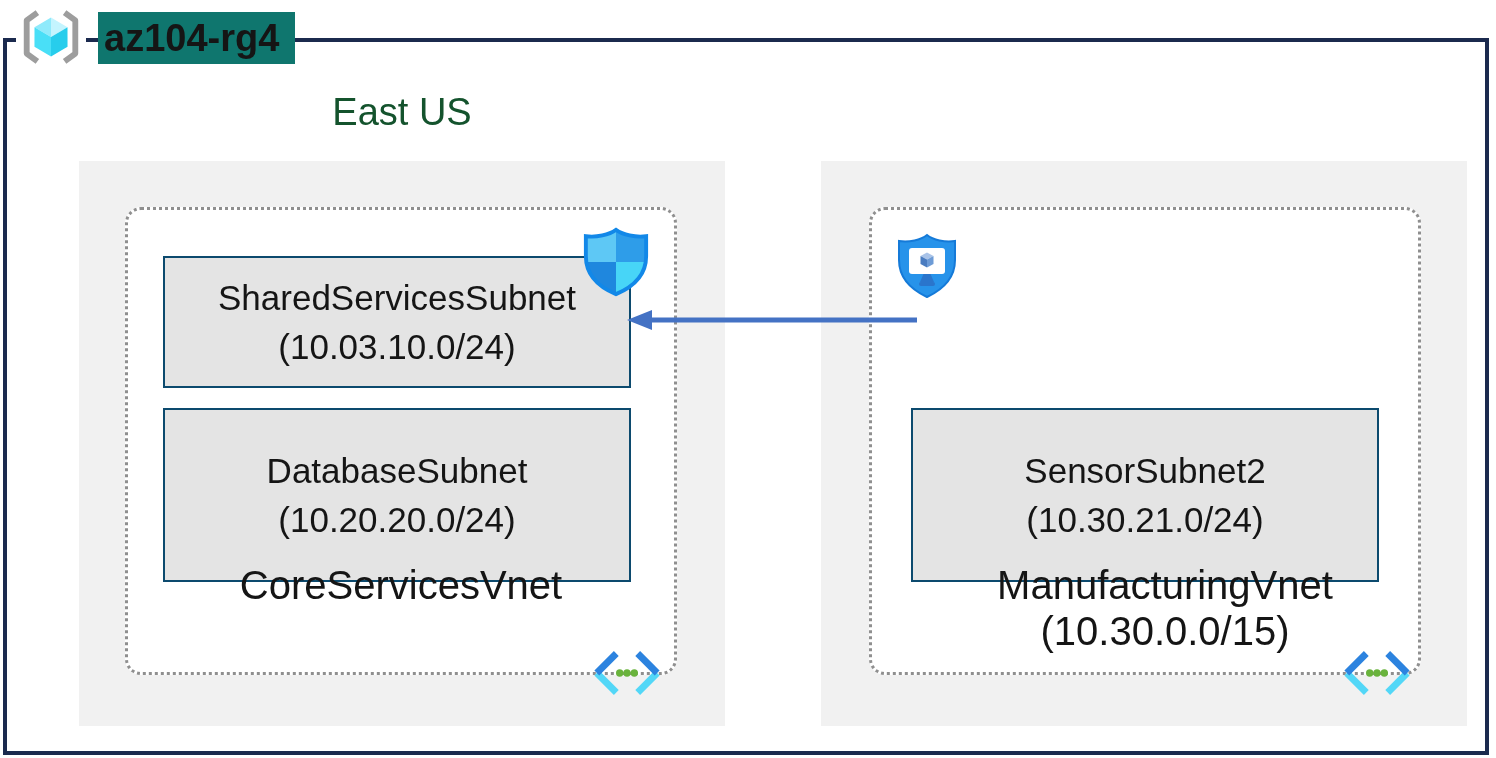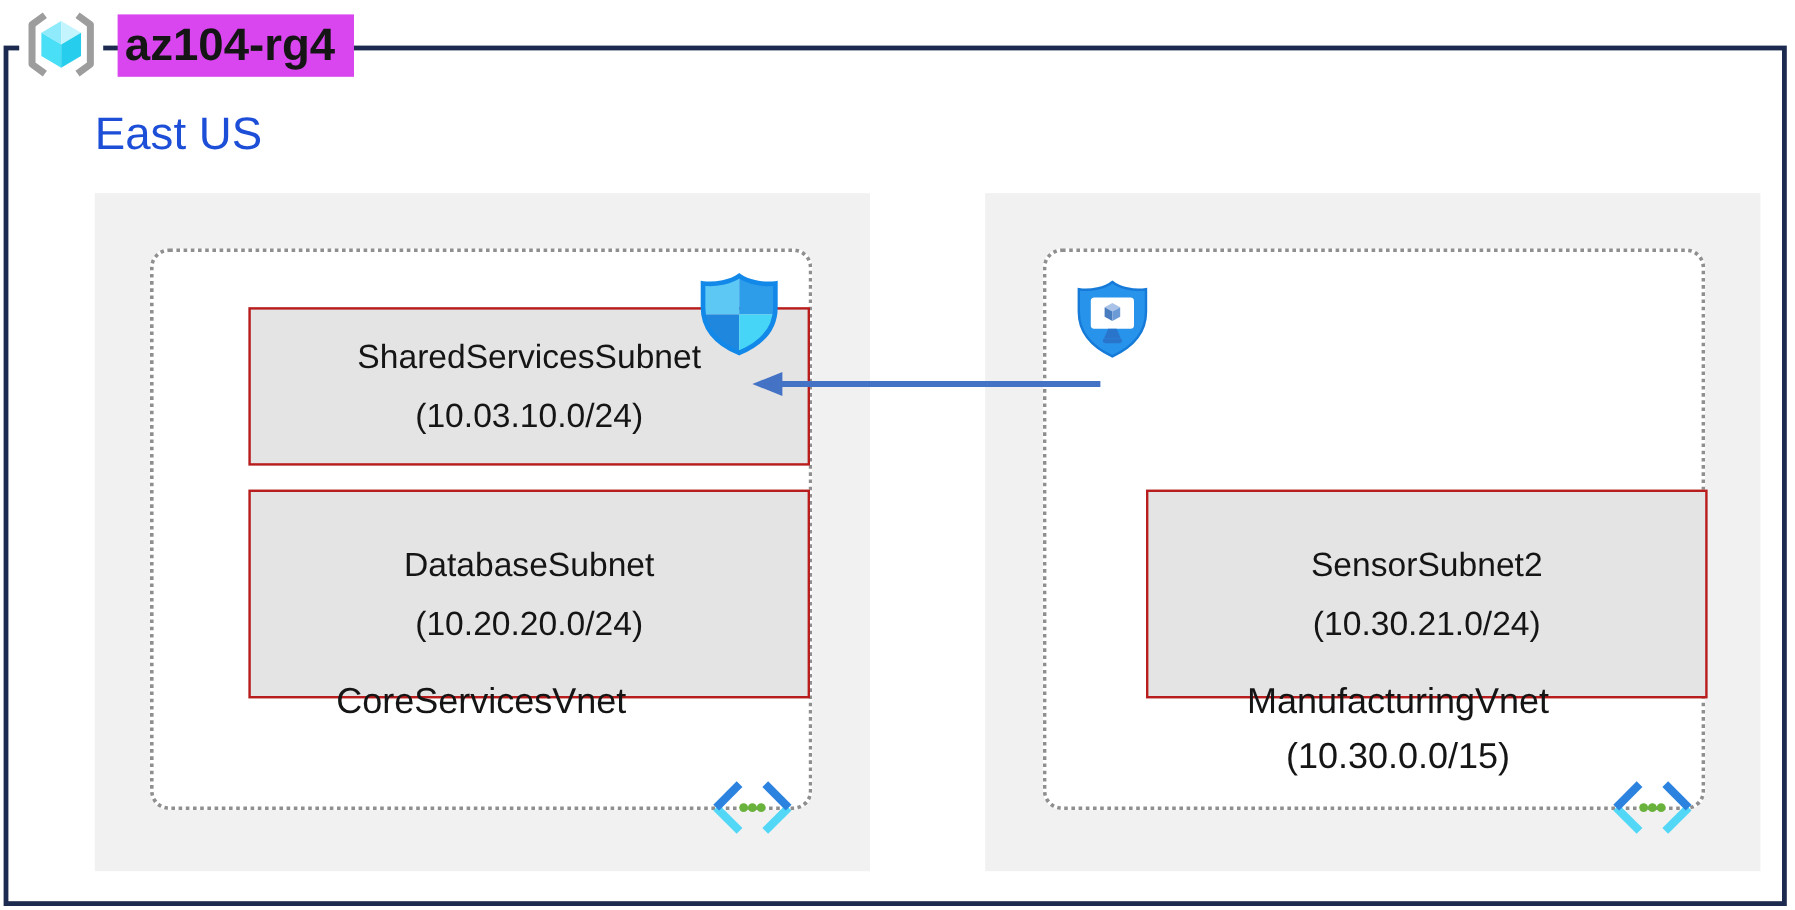--- a/index.html
+++ b/index.html
@@ -18,7 +18,7 @@
   }
   .rg-title{
     position:absolute;left:98px;top:12px;height:52px;line-height:52px;
-    background:#d946ef;padding:0 16px 0 6px;
+    background:#0f766e;padding:0 16px 0 6px;
     font-size:38px;font-weight:bold;letter-spacing:0px;z-index:5;
   }
   .region-title{

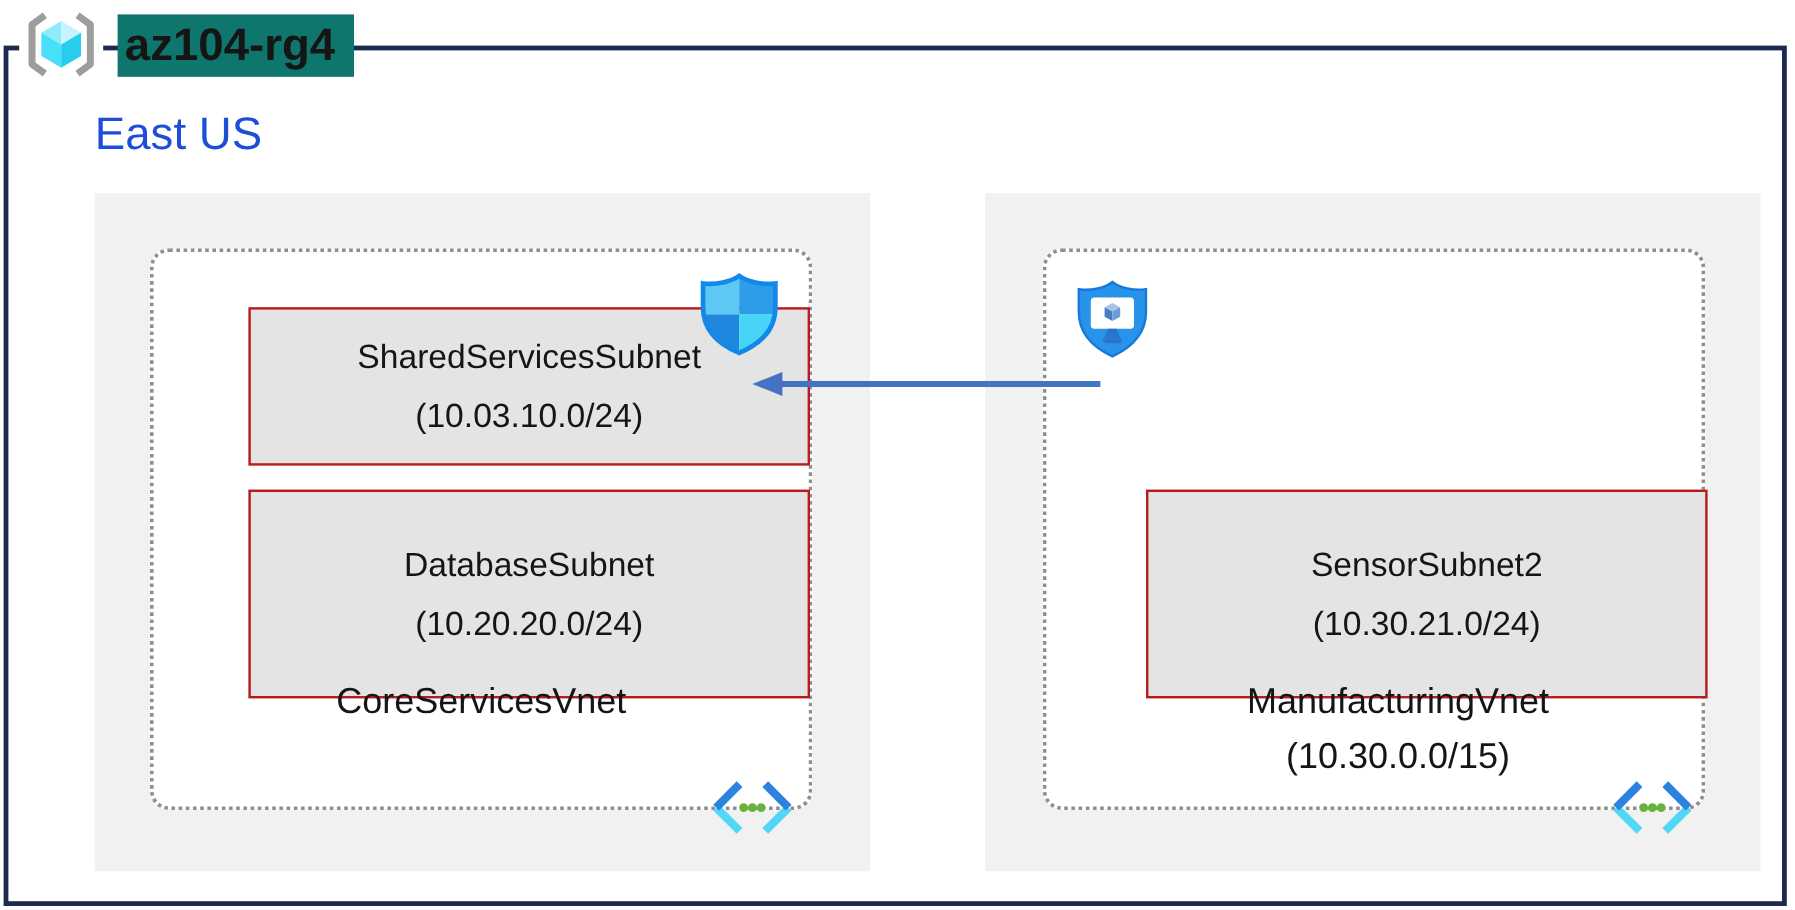--- a/index.html
+++ b/index.html
@@ -23,7 +23,7 @@
   }
   .region-title{
     position:absolute;top:88px;height:48px;line-height:48px;
-    font-size:38px;font-weight:400;color:#1d4ed8;
+    text-align:center;font-size:38px;font-weight:400;color:#14532d;
   }
   .region-box{
     position:absolute;top:161px;width:646px;height:565px;background:#f1f1f1;

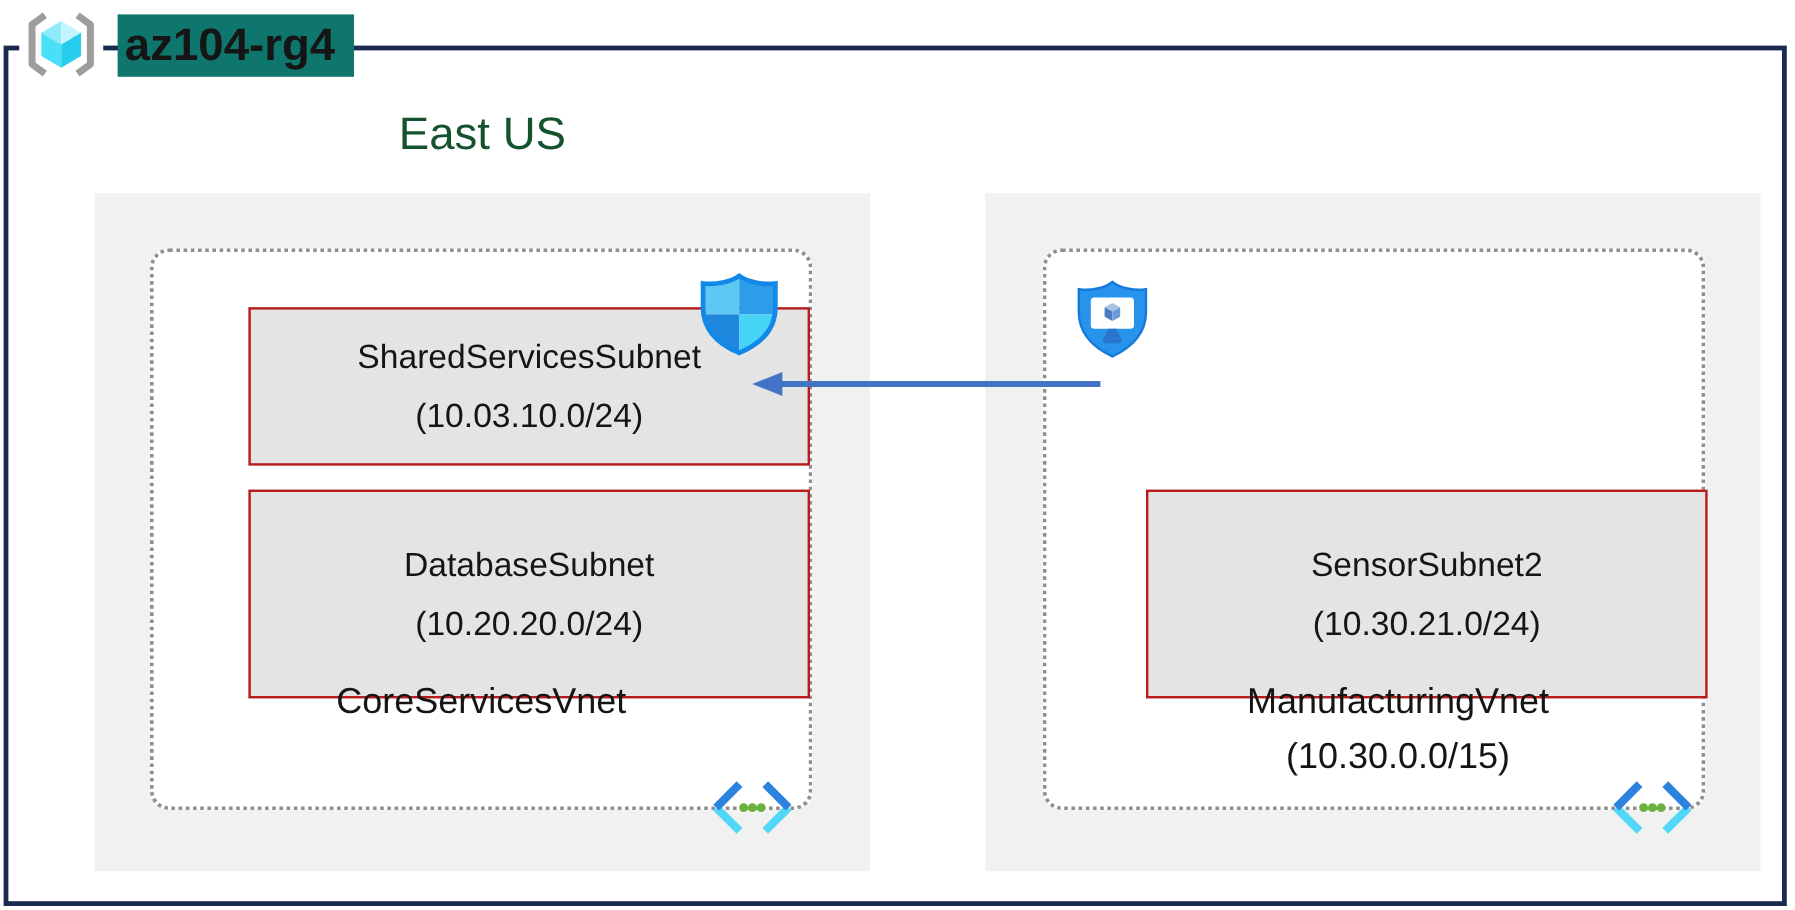--- a/index.html
+++ b/index.html
@@ -33,9 +33,9 @@
     border:3px dotted #8f8f8f;border-radius:16px;box-sizing:border-box;
   }
   .subnet-box{
-    position:absolute;width:468px;background:#e4e4e4;border:2px solid #b91c1c;
+    position:absolute;width:468px;background:#e4e4e4;border:2px solid #0c4a6e;
     box-sizing:border-box;display:flex;flex-direction:column;align-items:center;justify-content:center;
-    font-size:28px;line-height:49px;text-align:center;margin-left:44px;
+    font-size:35px;line-height:49px;text-align:center;
   }
   .subnet-1{top:256px;height:132px;}
   .subnet-2{top:408px;height:174px;}

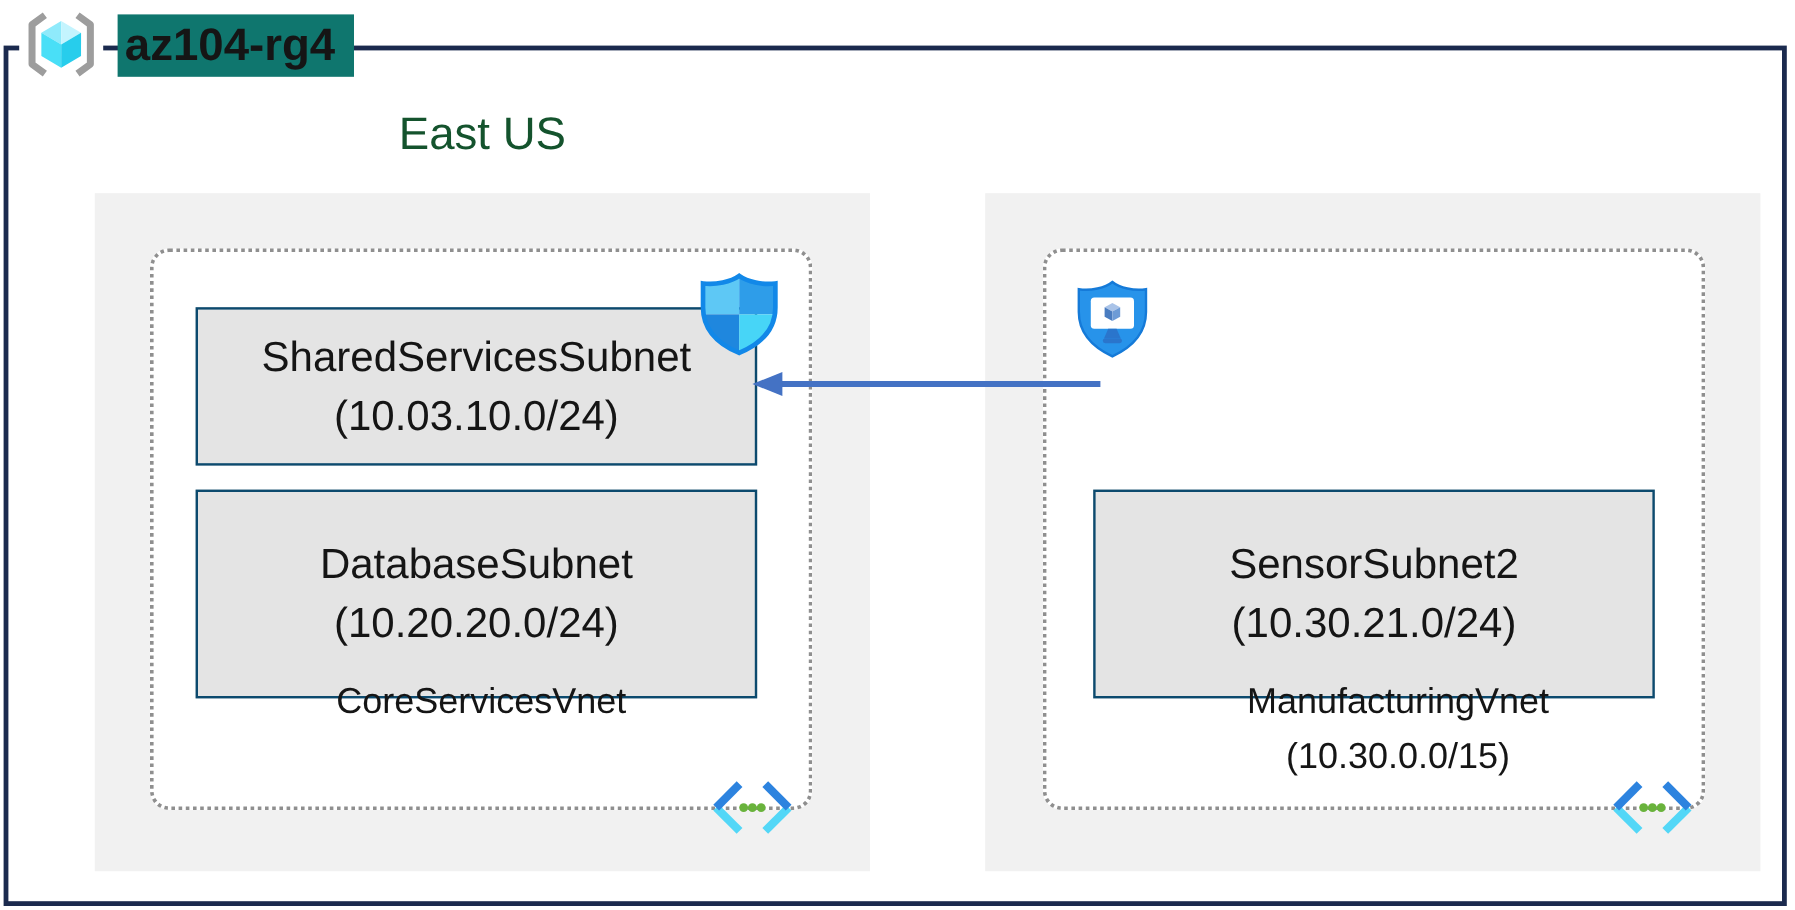--- a/index.html
+++ b/index.html
@@ -41,7 +41,7 @@
   .subnet-2{top:408px;height:174px;}
   .vnet-label{
     position:absolute;top:562px;width:552px;text-align:center;
-    font-size:30px;line-height:46px;
+    font-size:40px;line-height:46px;
   }
   .icon-abs{position:absolute;z-index:6;display:block;}
   .arrow-svg{position:absolute;left:625px;top:306px;z-index:4;}

